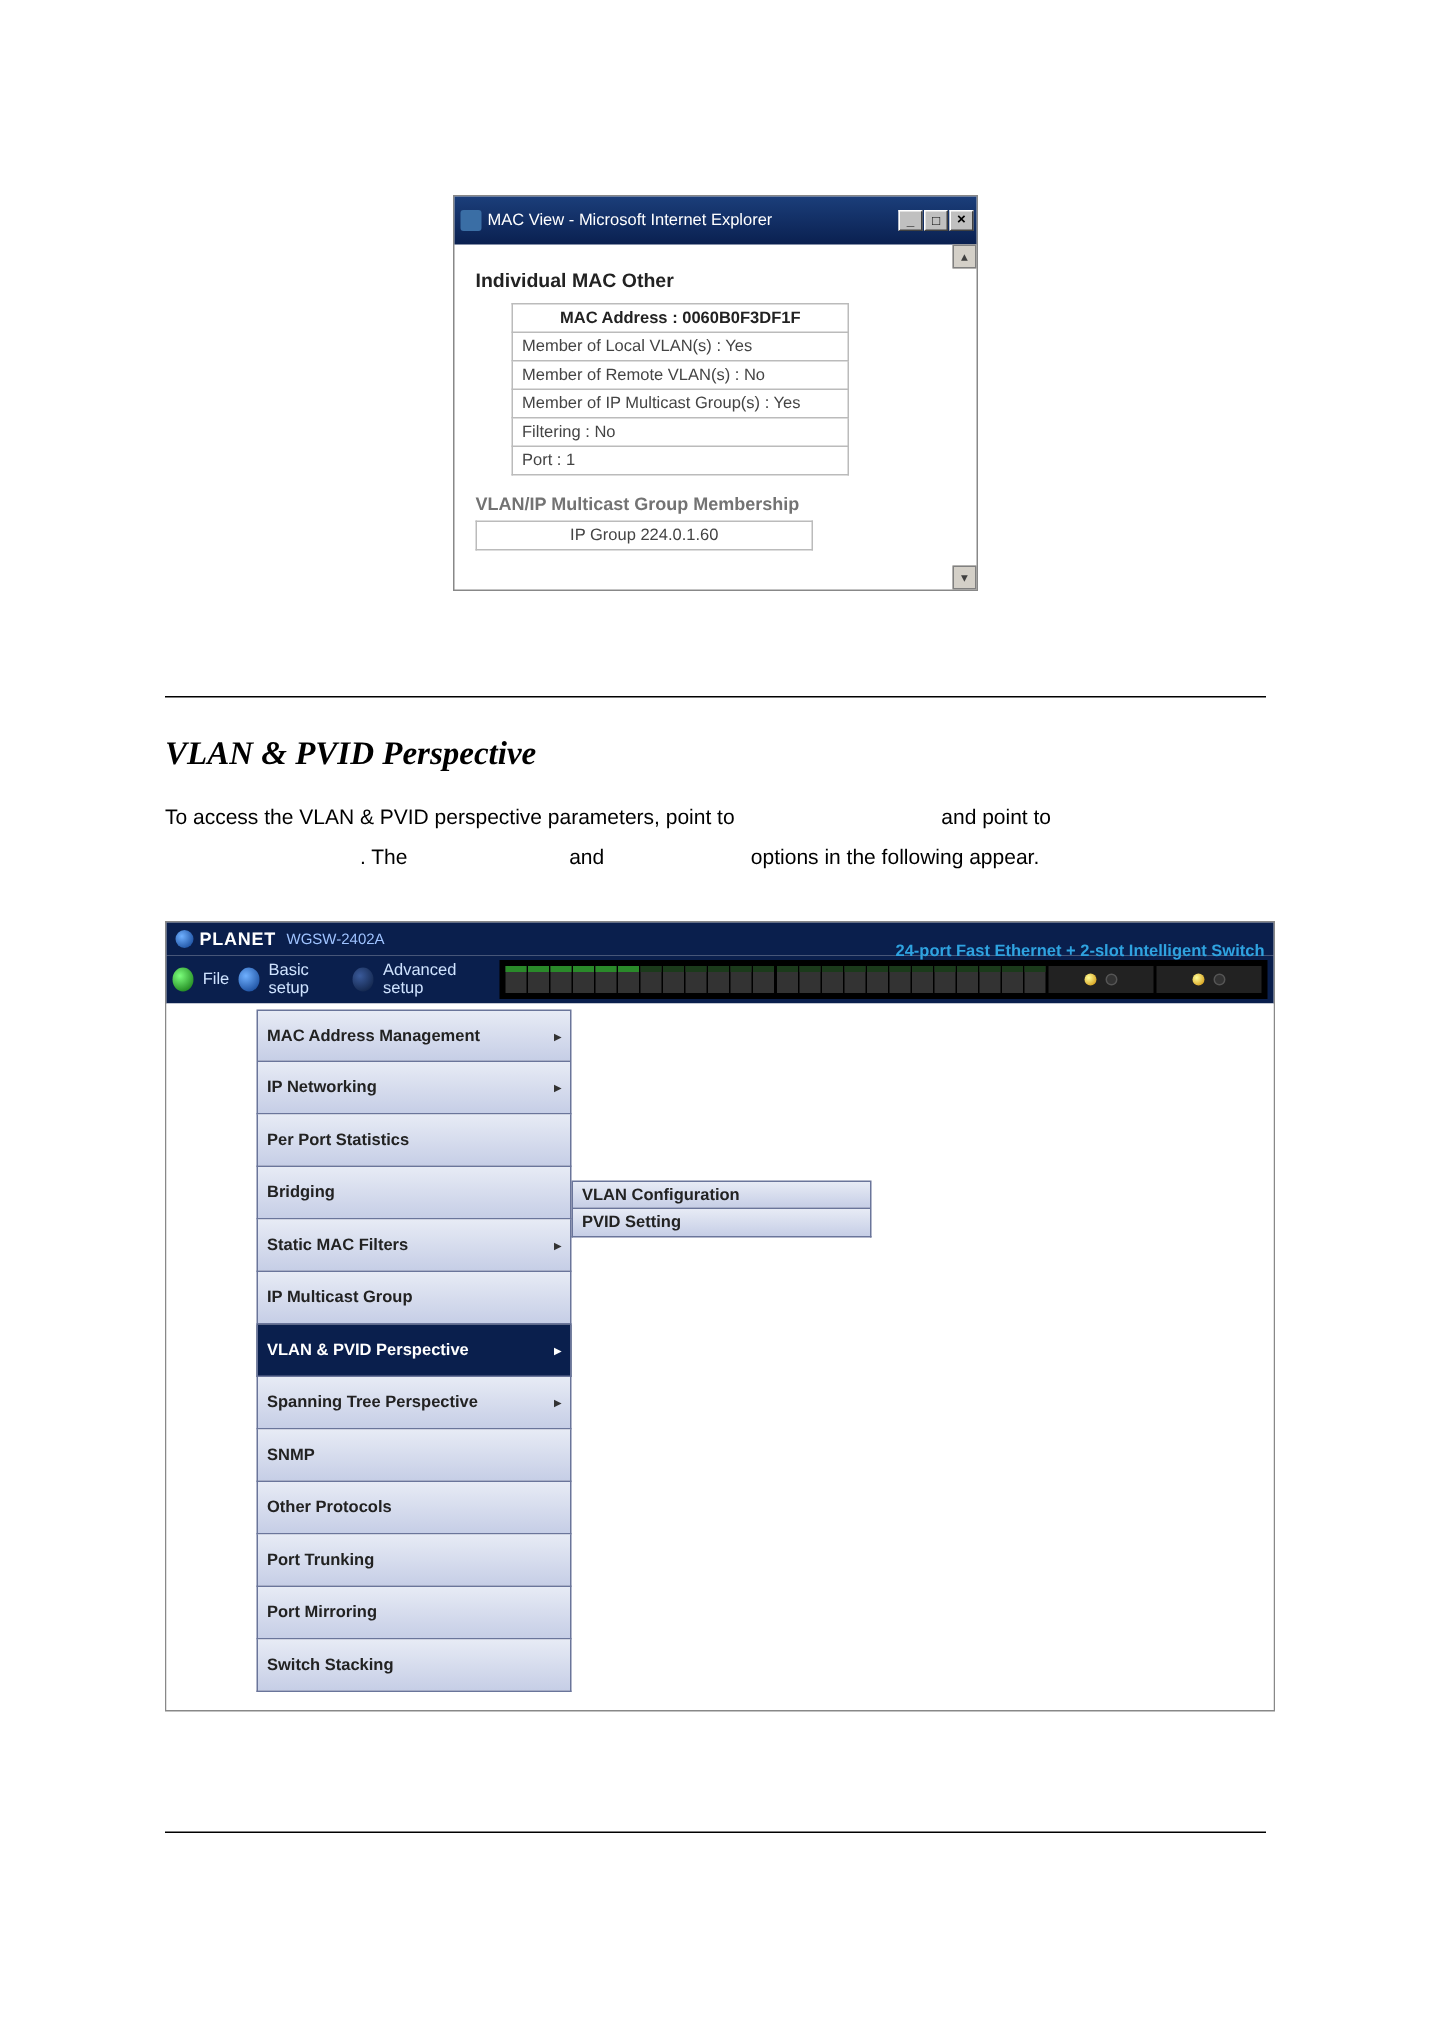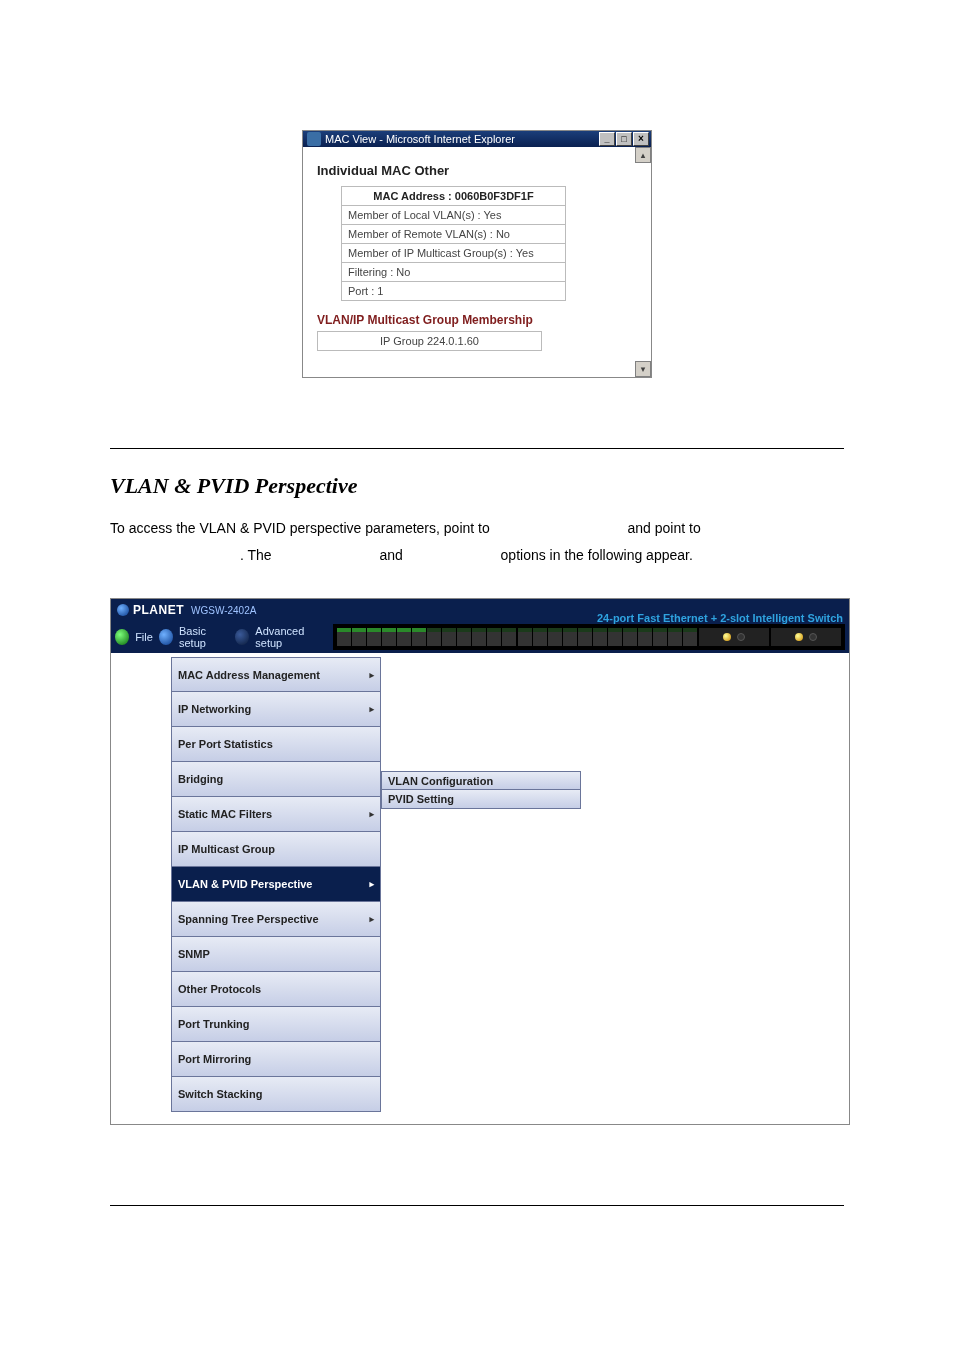--- a/index.html
+++ b/index.html
@@ -24,7 +24,7 @@
     background: #fff;
   }
   .titlebar {
-    height: 16px;
+    height: 32px;
     background: linear-gradient(#1b3e7a, #0a2050);
     color: #fff;
     display: flex;

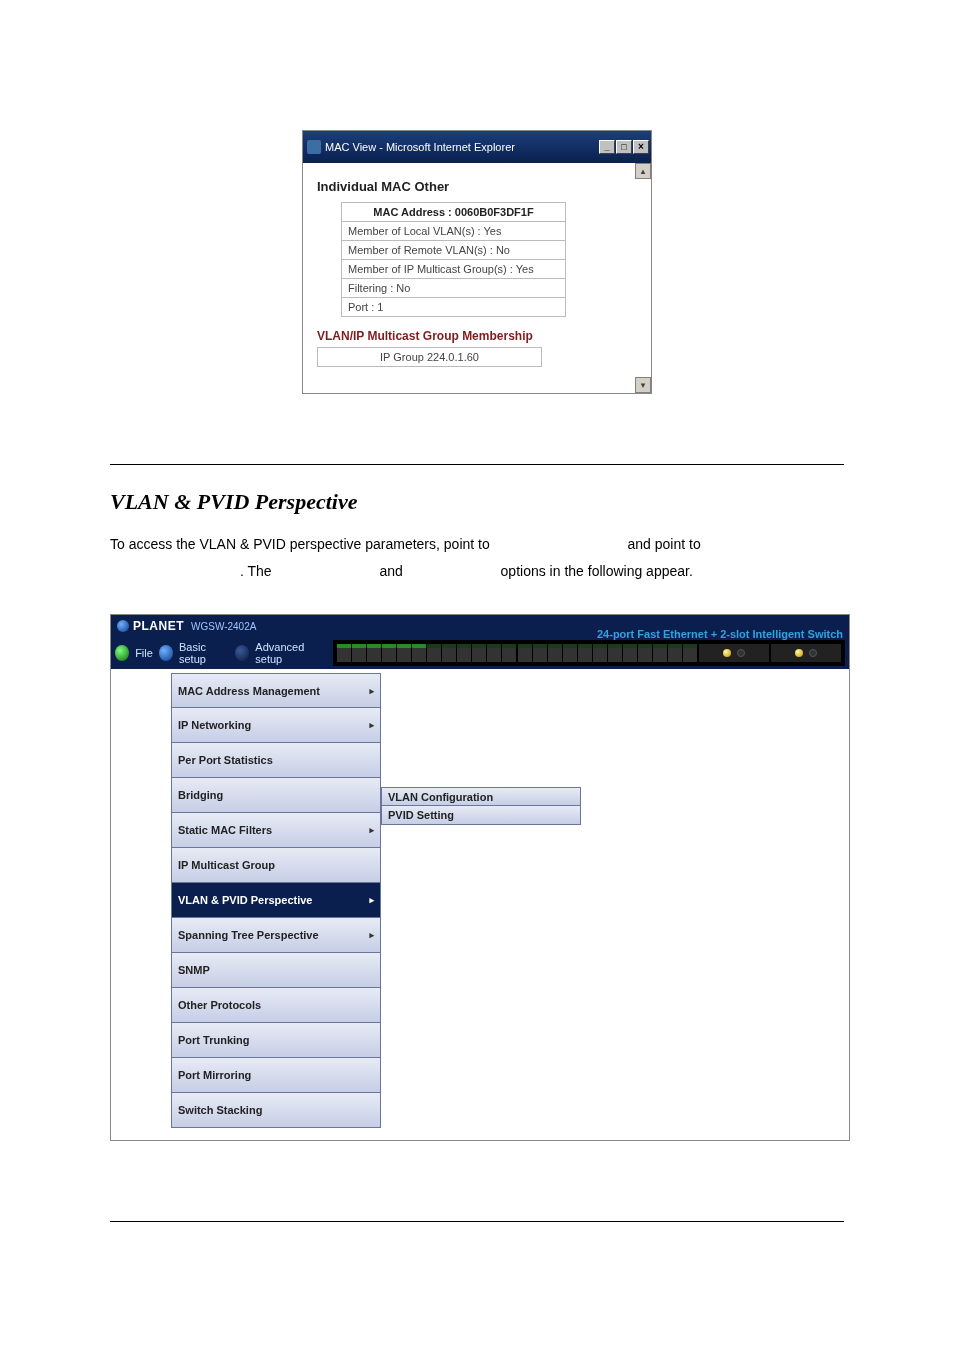--- a/index.html
+++ b/index.html
@@ -102,7 +102,7 @@
     font-weight: bold;
     font-size: 12px;
     margin: 4px 0 4px 0;
-    color: #7f1d1d;
+    color: #737373;
   }
   .ip-table {
     border: 1px solid #aaa;

